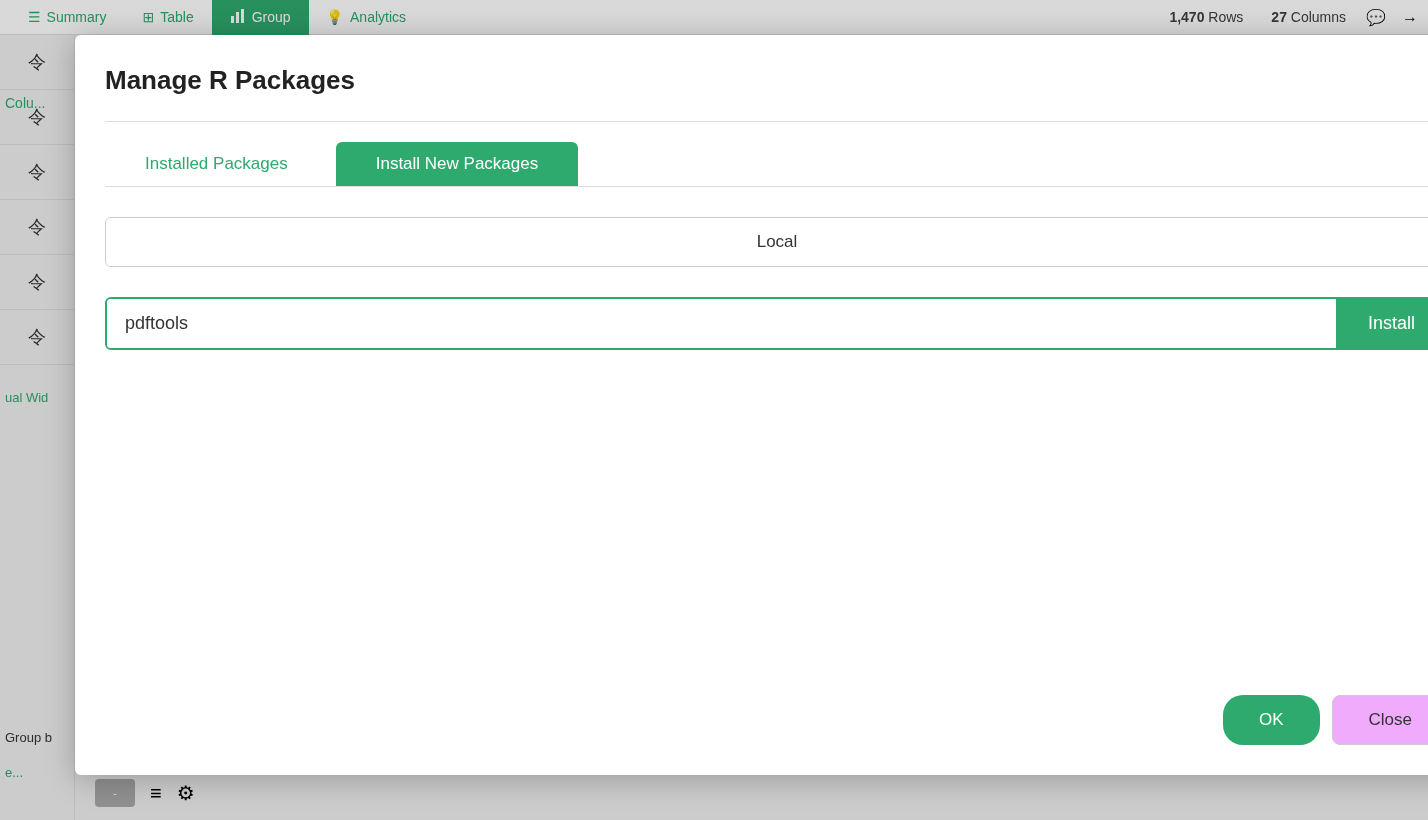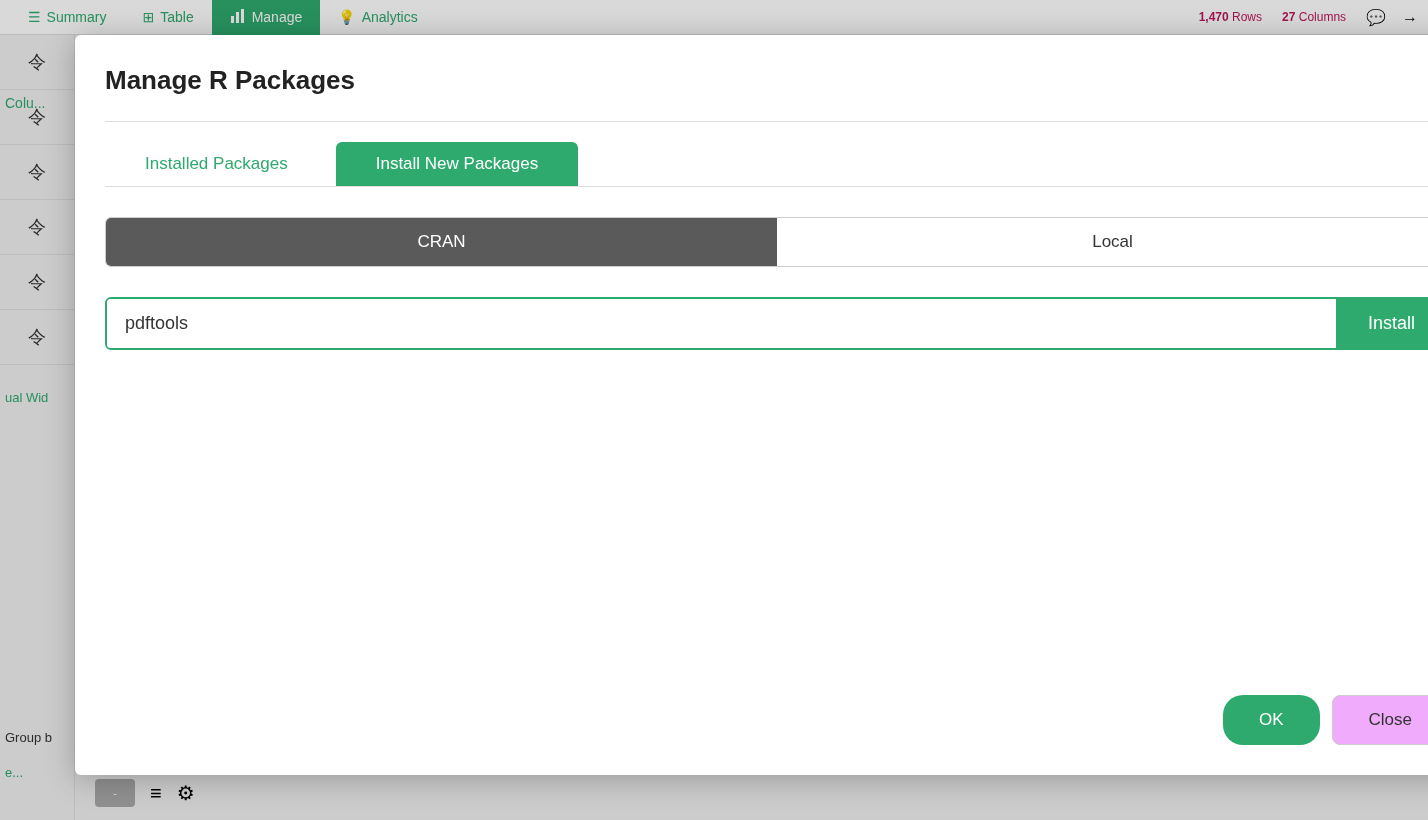--- a/index.html
+++ b/index.html
@@ -378,7 +378,7 @@
         <rect x="11" y="1" width="3" height="14"></rect>
       </svg>
     </span>
-    <span>Manage</span>
+    <span>Group</span>
   </div>
   <div class="nav-item">
     <span>💡</span>

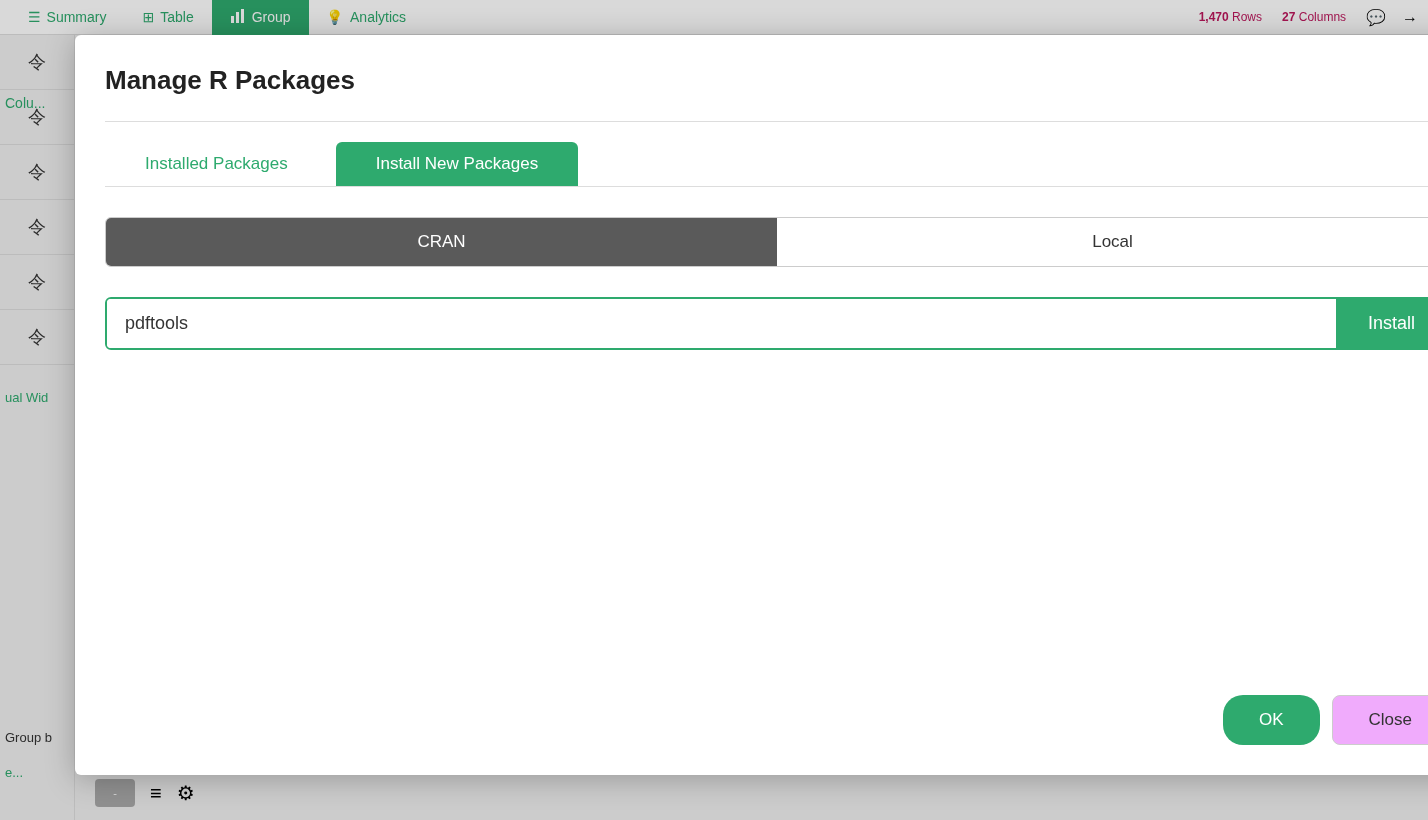--- a/index.html
+++ b/index.html
@@ -56,9 +56,9 @@
     .nav-stats {
       margin-left: auto;
       display: flex;
-      gap: 20px;
-      font-size: 12px;
-      color: #be185d;
+      gap: 28px;
+      font-size: 14px;
+      color: #404040;
     }
 
     .nav-stats span strong {

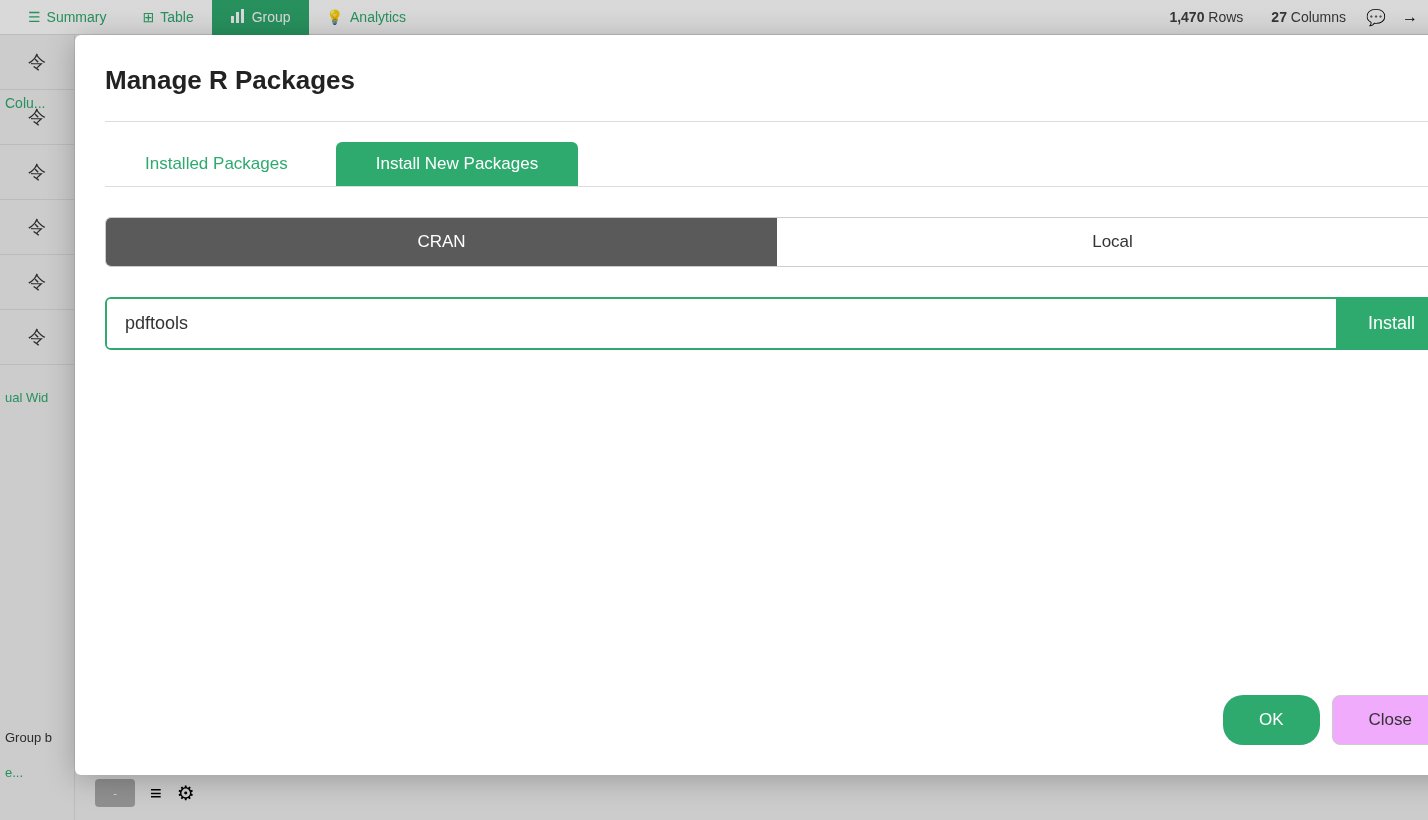--- a/index.html
+++ b/index.html
@@ -456,7 +456,6 @@
   <div class="dialog-tabs-divider"></div>
 
   <div class="source-toggle">
-    <div class="source-option active">CRAN</div>
     <div class="source-option">Local</div>
   </div>
 

